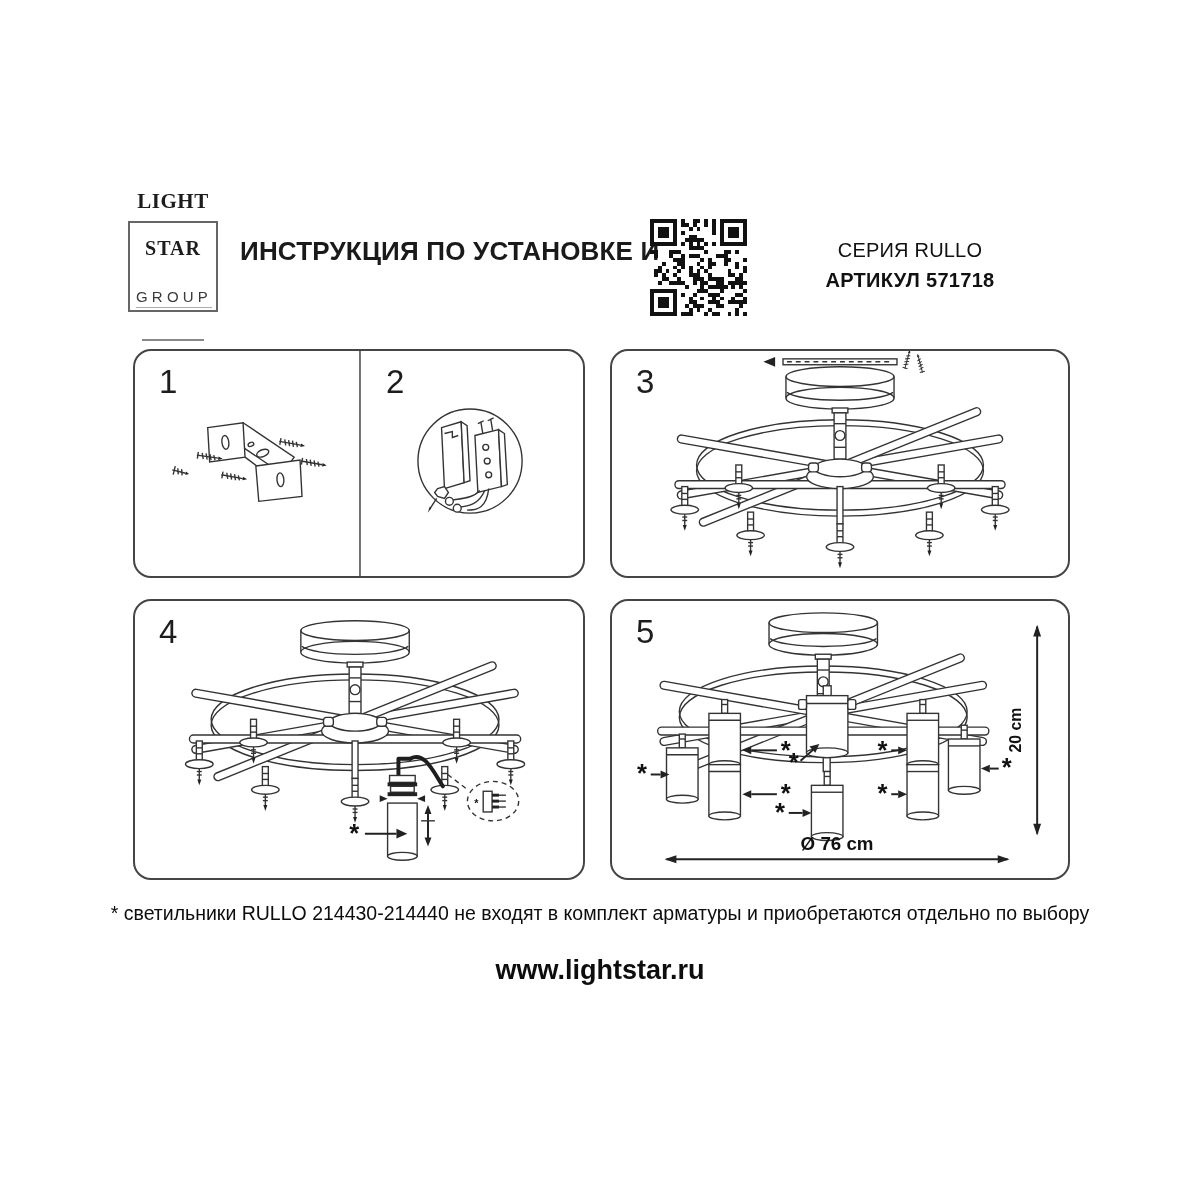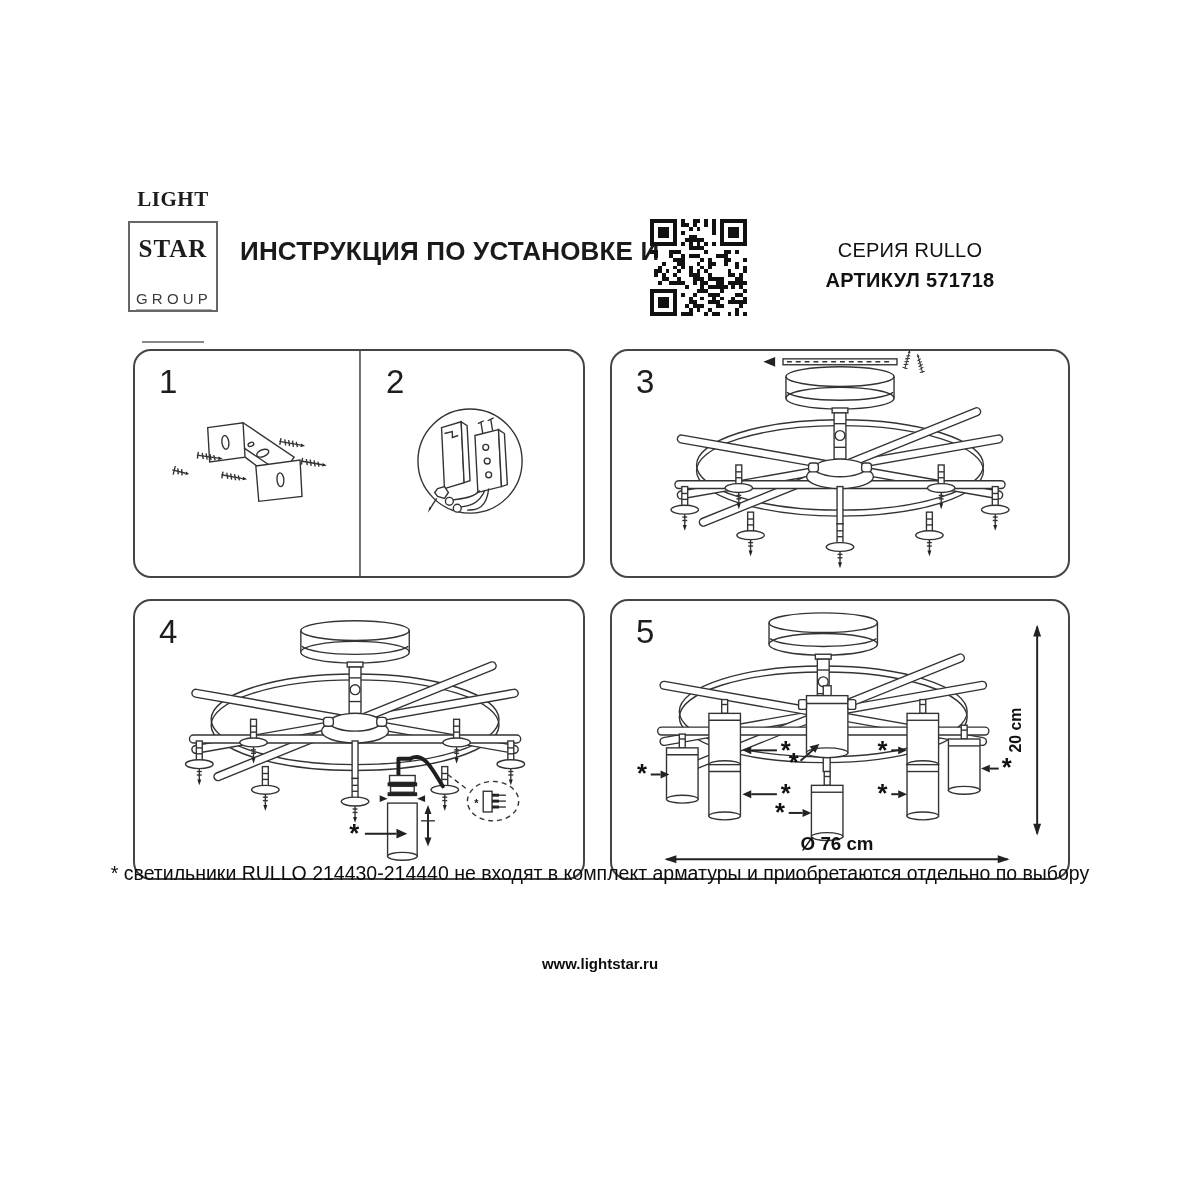--- a/index.html
+++ b/index.html
@@ -14,7 +14,7 @@
             box-sizing:border-box;display:flex;flex-direction:column;align-items:center;justify-content:center;gap:28px;}
   .logo-word{font-family:"Liberation Serif",serif;font-weight:bold;color:#1c1c1c;line-height:0.92;}
   .logo-w1{font-size:21px;letter-spacing:0.5px;}
-  .logo-w2{font-size:25px;letter-spacing:1px;}
+  .logo-w2{font-size:20px;letter-spacing:1px;}
   .logo-group{font-size:15px;letter-spacing:4.2px;color:#3a3a3a;margin:2px 0 3px 2px;
               border-bottom:1px solid #aaa;padding-bottom:2px;}
   .logo-flag{width:62px;height:8px;border:1px solid #888;box-sizing:border-box;

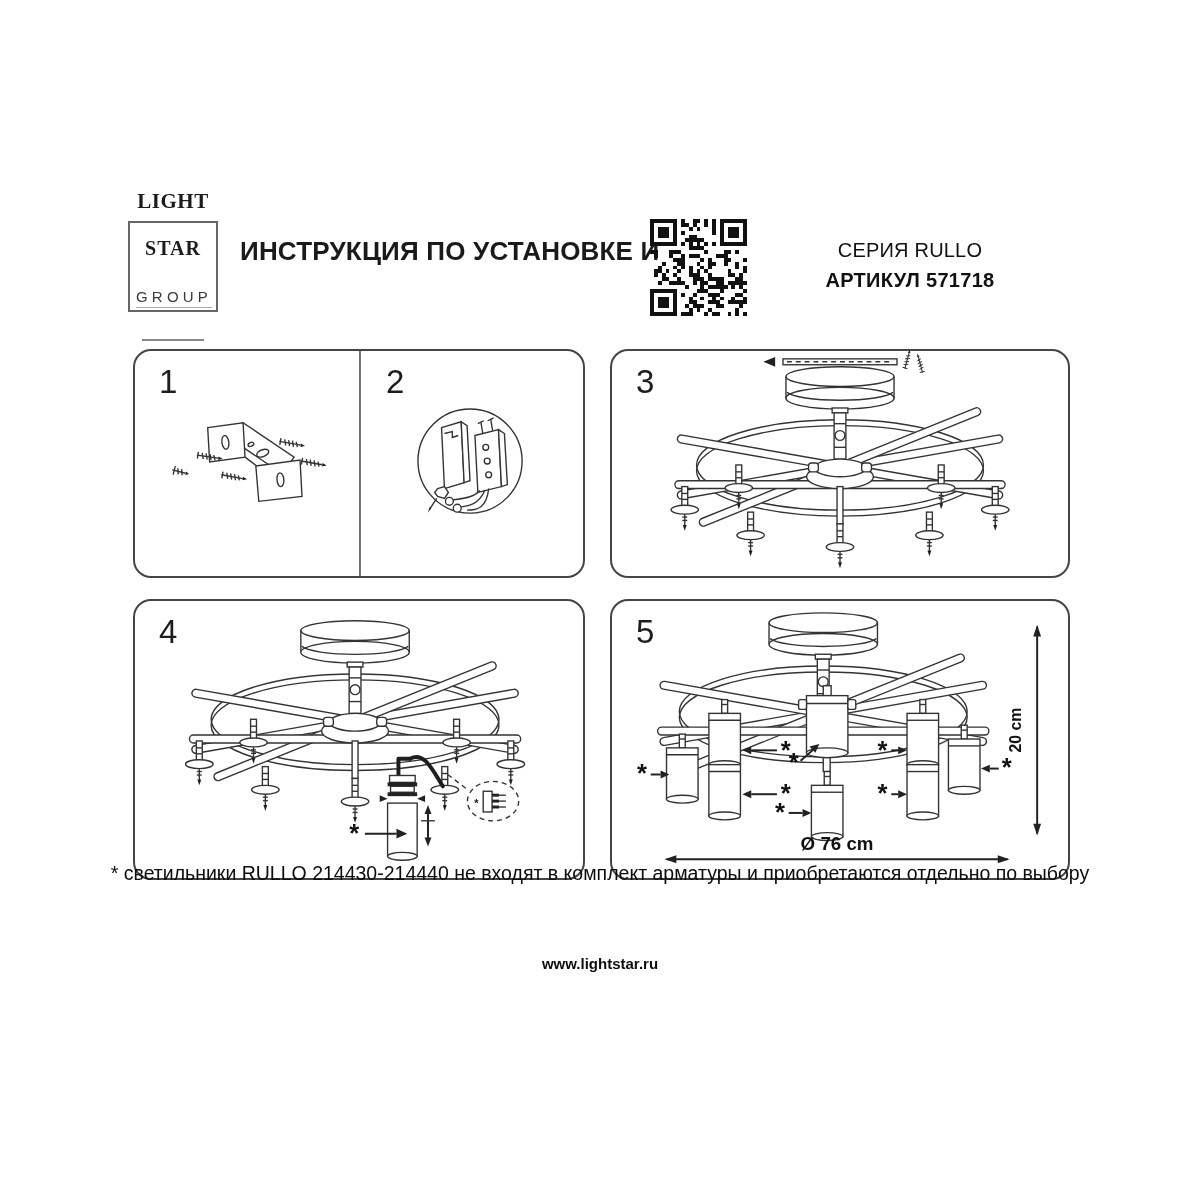--- a/index.html
+++ b/index.html
@@ -54,7 +54,7 @@
   .dim2{font-size:19px;font-weight:bold;}
 
   
-  .footnote{position:absolute;left:0;top:862px;width:100%;text-align:center;font-size:19.5px;color:#0d0d0d;}
+  .footnote{position:absolute;left:0;top:902px;width:100%;text-align:center;font-size:19.5px;color:#0d0d0d;}
   .website{position:absolute;left:0;top:955px;width:100%;text-align:center;font-size:15px;font-weight:bold;color:#0d0d0d;}
 </style>
 </head>

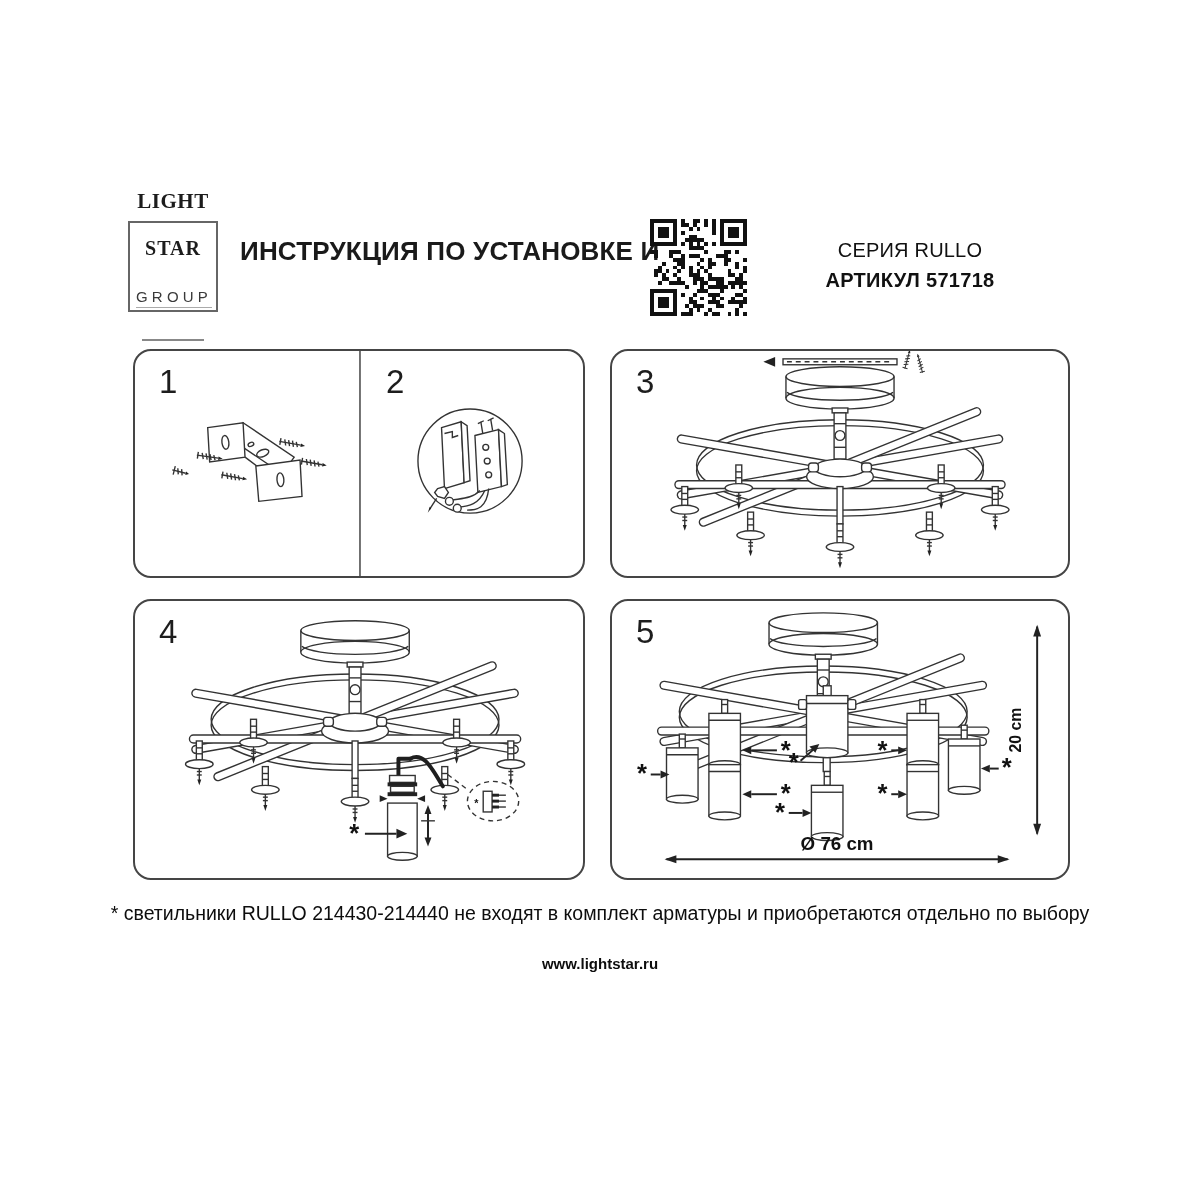--- a/index.html
+++ b/index.html
@@ -55,7 +55,7 @@
 
   
   .footnote{position:absolute;left:0;top:902px;width:100%;text-align:center;font-size:19.5px;color:#0d0d0d;}
-  .website{position:absolute;left:0;top:955px;width:100%;text-align:center;font-size:15px;font-weight:bold;color:#0d0d0d;}
+  .website{position:absolute;left:0;top:955px;width:100%;text-align:center;font-size:27px;font-weight:bold;color:#0d0d0d;}
 </style>
 </head>
 <body>

